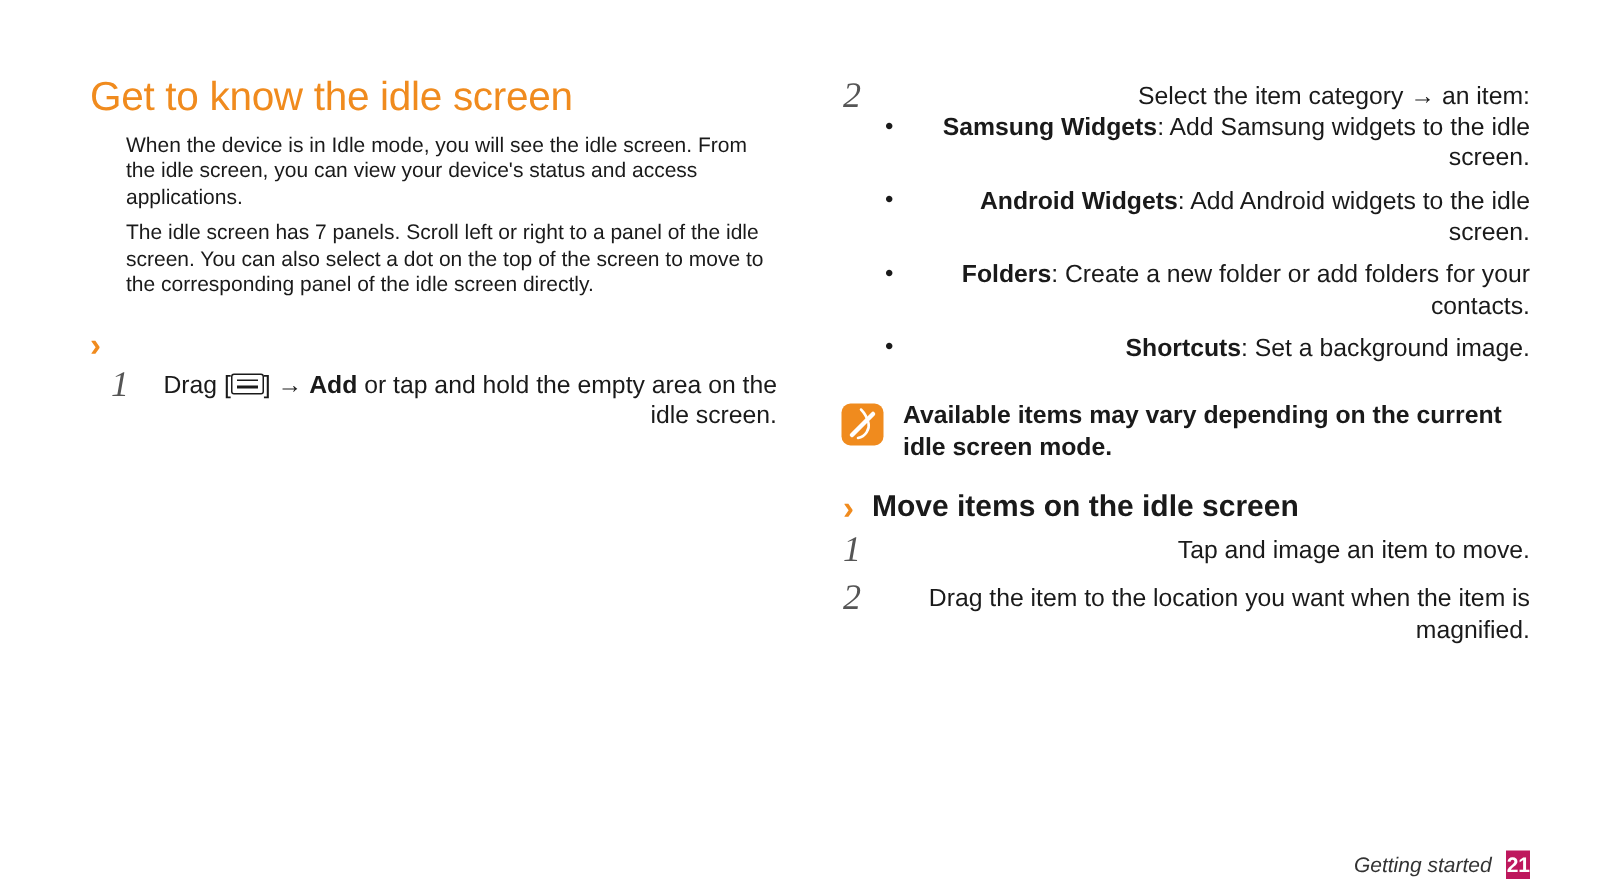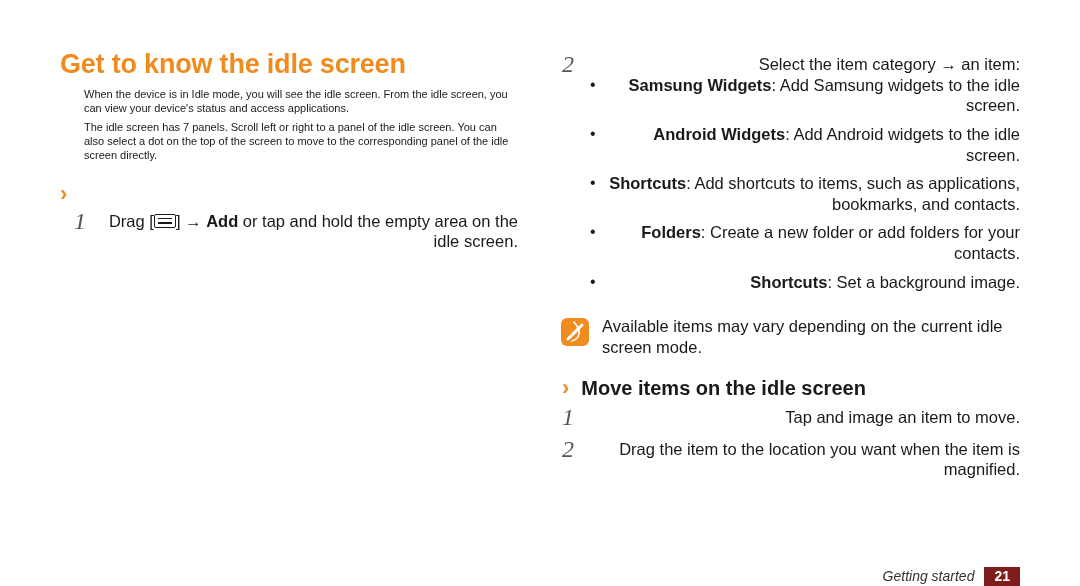--- a/index.html
+++ b/index.html
@@ -29,7 +29,7 @@
   h1.section-title {
     margin: 0 0 6px 0;
     font-size: 27px;
-    font-weight: 700;
+    font-weight: 400;
     color: #f08b1e;
     letter-spacing: -0.2px;
   }

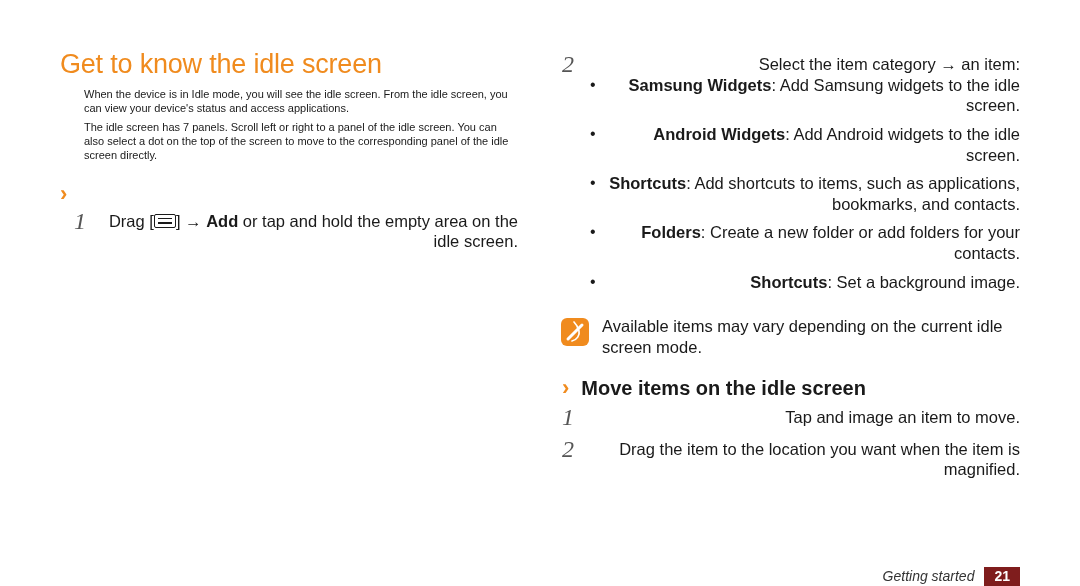--- a/index.html
+++ b/index.html
@@ -35,7 +35,7 @@
   }
   p.body {
     margin: 0 0 6px 24px;
-    font-size: 11px;
+    font-size: 14px;
   }
   .p2 { margin-top: 10px; }
   h2.subhead {

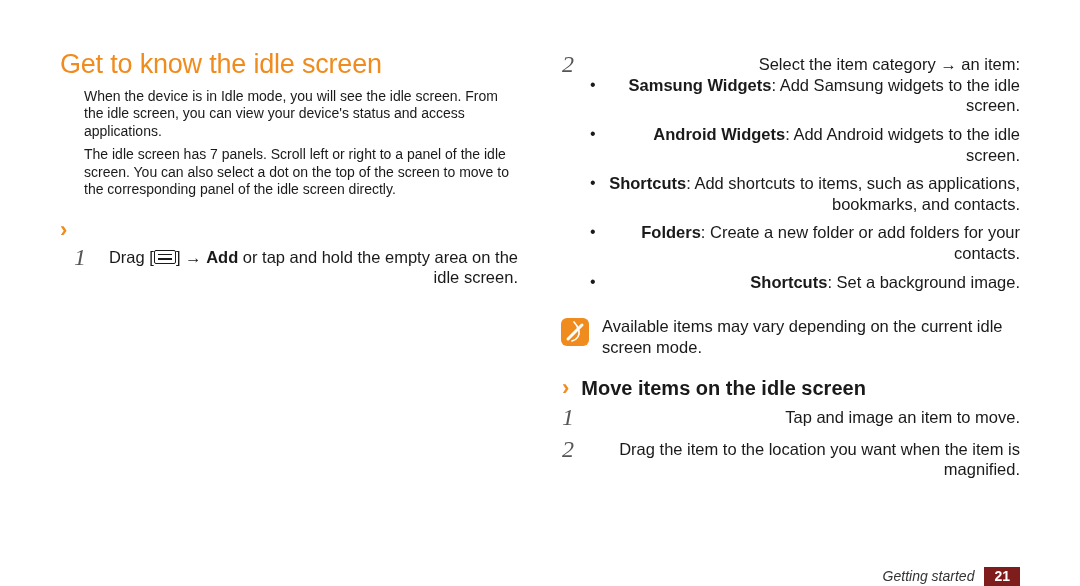--- a/index.html
+++ b/index.html
@@ -184,7 +184,6 @@
           <ul class="bullets">
             <li><b>Samsung Widgets</b><span>: Add Samsung widgets to the idle screen.</span></li>
             <li><b>Android Widgets</b><span>: Add Android widgets to the idle screen.</span></li>
-            <li><b>Shortcuts</b><span>: Add shortcuts to items, such as applications, bookmarks, and contacts.</span></li>
             <li><b>Folders</b><span>: Create a new folder or add folders for your contacts.</span></li>
             <li><b>Shortcuts</b><span>: Set a background image.</span></li>
           </ul>

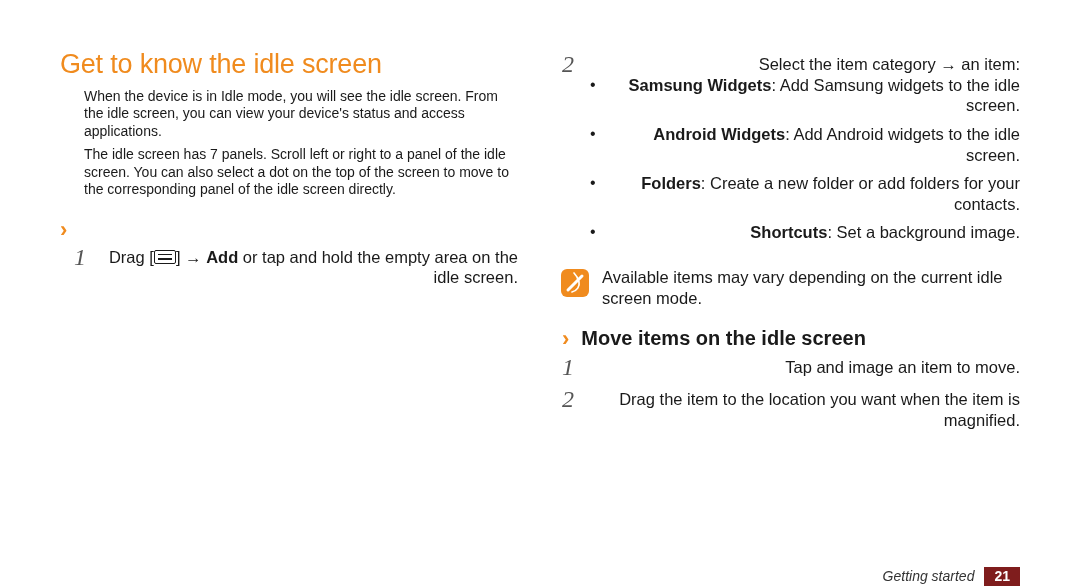--- a/index.html
+++ b/index.html
@@ -128,7 +128,7 @@
     flex: 0 0 auto;
     margin-top: 1px;
   }
-  .note-text { flex: 1; }
+  .note-text { flex: 1; font-weight: bold; }
 
   .footer {
     position: absolute;

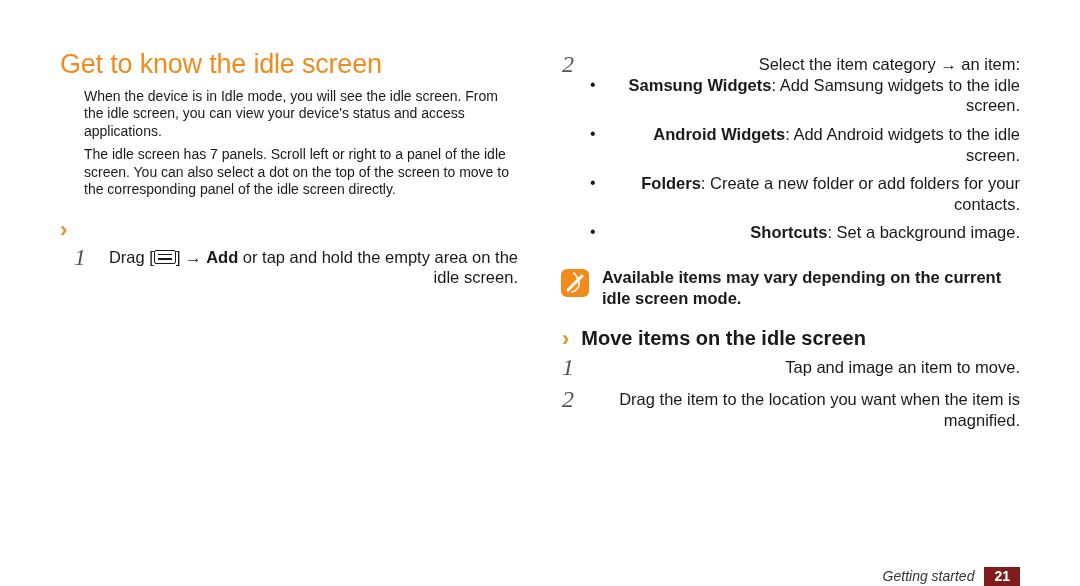--- a/index.html
+++ b/index.html
@@ -143,10 +143,10 @@
   }
   .page-badge {
     font-style: normal;
-    background: #7f1d1d;
+    background: #be185d;
     color: #fff;
     font-weight: 600;
-    padding: 1px 10px;
+    padding: 1px 0;
     font-size: 14px;
     text-align: center;
   }

